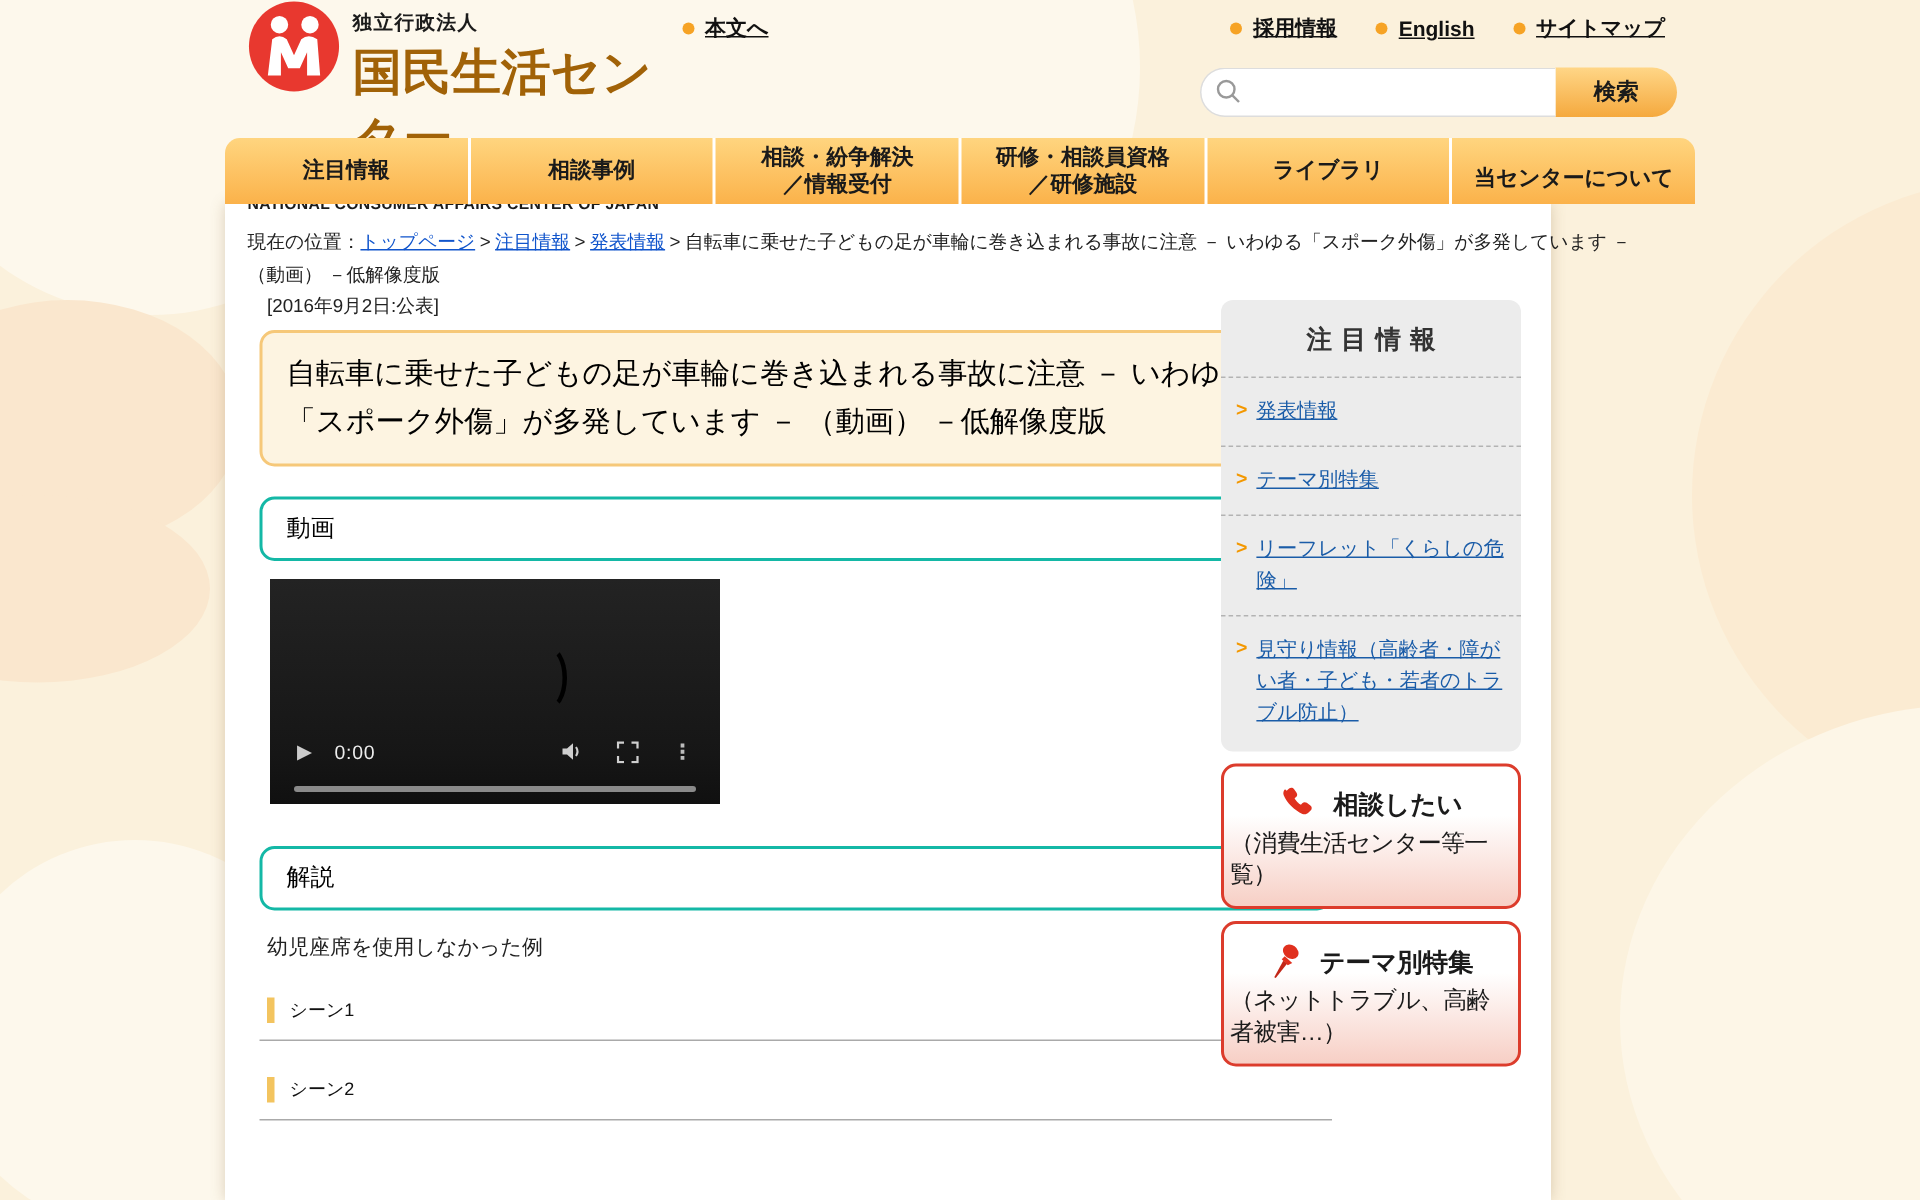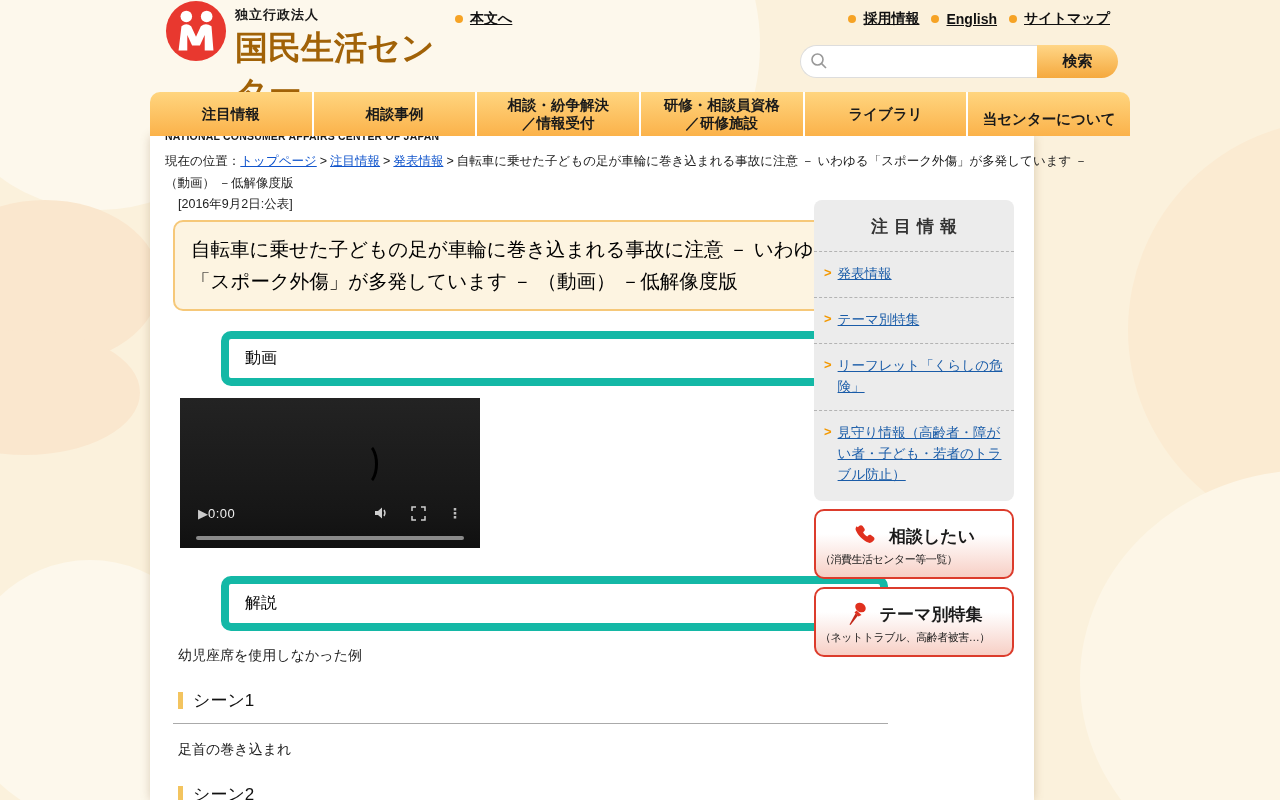--- a/index.html
+++ b/index.html
@@ -31,7 +31,7 @@
   .logo-en { font-size:10.5px; font-weight:bold; color:#1b1b1b; letter-spacing:0.2px; margin-top:14px; white-space:nowrap; }
 
   .skip-link-wrap { position:absolute; left:455px; top:10px; display:flex; align-items:center; }
-  .top-links { position:absolute; right:170px; top:10px; display:flex; gap:12px; }
+  .top-links { position:absolute; right:170px; top:10px; display:flex; gap:26px; }
   .blt-link { display:flex; align-items:center; cursor:pointer; }
   .bullet { width:8px; height:8px; border-radius:50%; background:#F6A325; margin-right:7px; flex:0 0 8px; }
   .blt-link a { font-size:14px; font-weight:bold; color:#111; text-decoration:underline; }

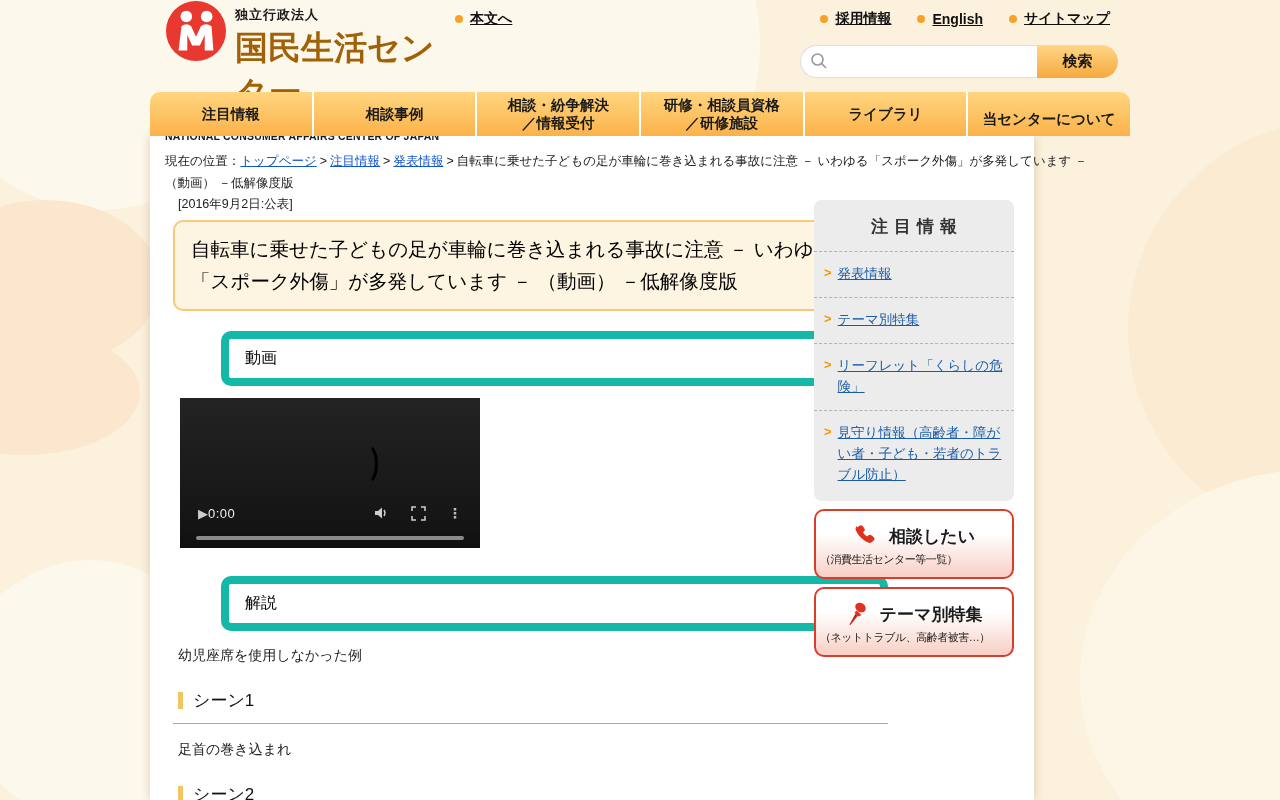--- a/index.html
+++ b/index.html
@@ -81,8 +81,8 @@
     padding:12px 16px; font-size:19.5px; line-height:1.62; color:#000;
   }
   .section-box {
-    border:8px solid #14b8a6; border-radius:10px; background:#fff;
-    padding:9px 16px; font-size:16px; color:#000;margin-left:48px;
+    border:2px solid #14b8a6; border-radius:10px; background:#fff;
+    padding:9px 16px; font-size:16px; color:#000;
   }
   .box-video { margin-top:20px; }
   .box-kaisetsu { margin-top:28px; }

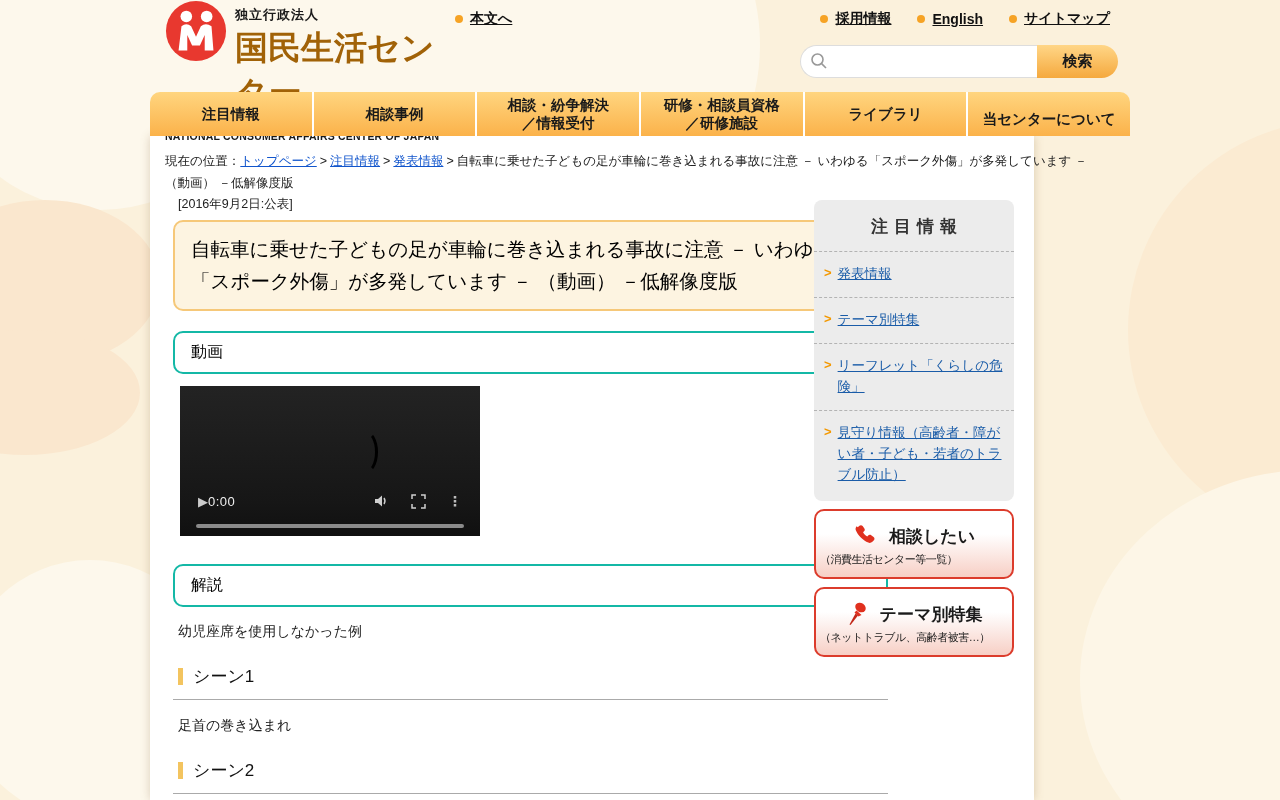--- a/index.html
+++ b/index.html
@@ -101,7 +101,7 @@
     display:flex; align-items:center; padding:0 18px; color:#ddd;
   }
   .v-play { font-size:13px; color:#ccc; cursor:pointer; }
-  .v-time { font-size:13px; color:#eee; letter-spacing:0.5px; }
+  .v-time { font-size:13px; color:#eee; margin-left:15px; letter-spacing:0.5px; }
   .v-spacer { flex:1; }
   .v-ico { margin-left:22px; cursor:pointer; display:flex; align-items:center; }
   .v-kebab { font-size:14px; color:#bbb; font-weight:bold; }

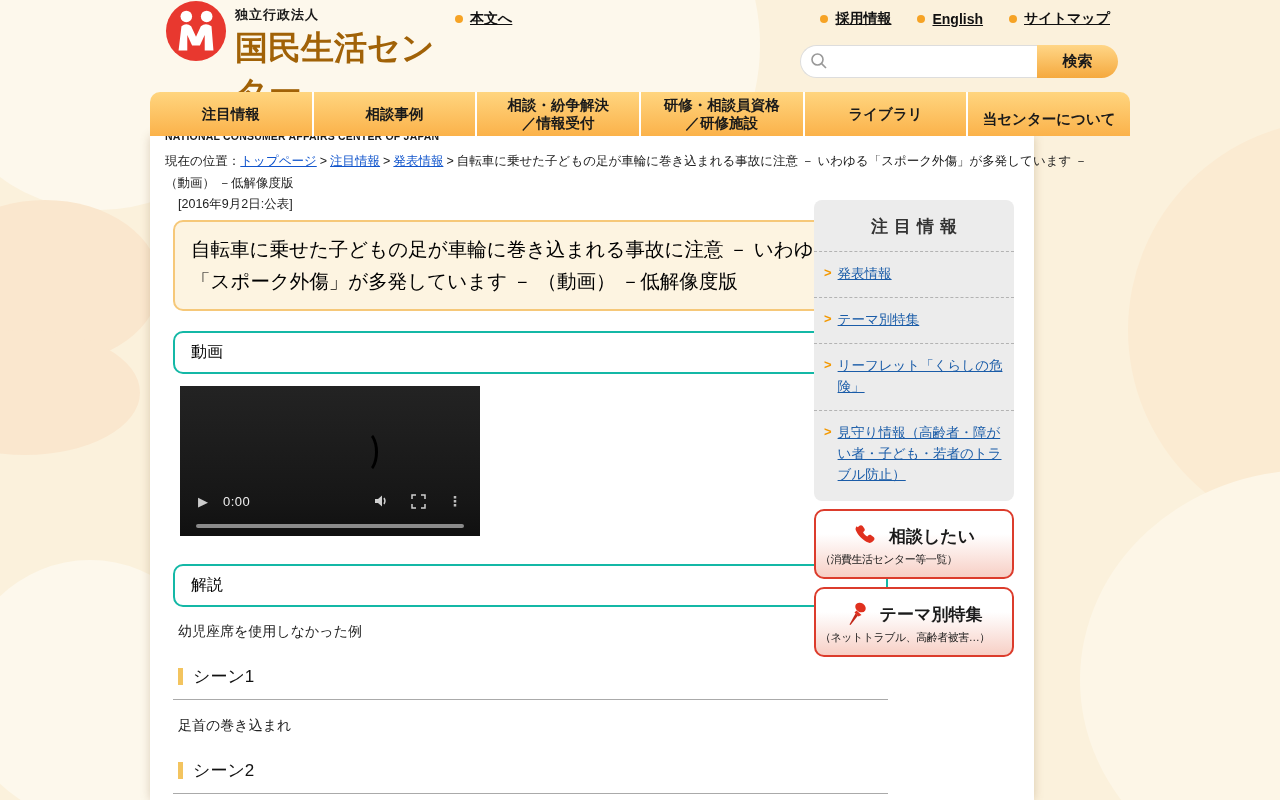--- a/index.html
+++ b/index.html
@@ -133,7 +133,7 @@
   }
   .side-btn-title { display:flex; align-items:center; justify-content:center; font-size:17px; font-weight:bold; color:#1b1b1b; }
   .side-btn-title .btn-ico { margin-right:10px; display:flex; }
-  .side-btn-sub { font-size:11px; color:#1b1b1b; margin-top:3px; letter-spacing:-0.5px; }
+  .side-btn-sub { font-size:16px; color:#1b1b1b; margin-top:3px; letter-spacing:-0.5px; }
 </style>
 </head>
 <body>

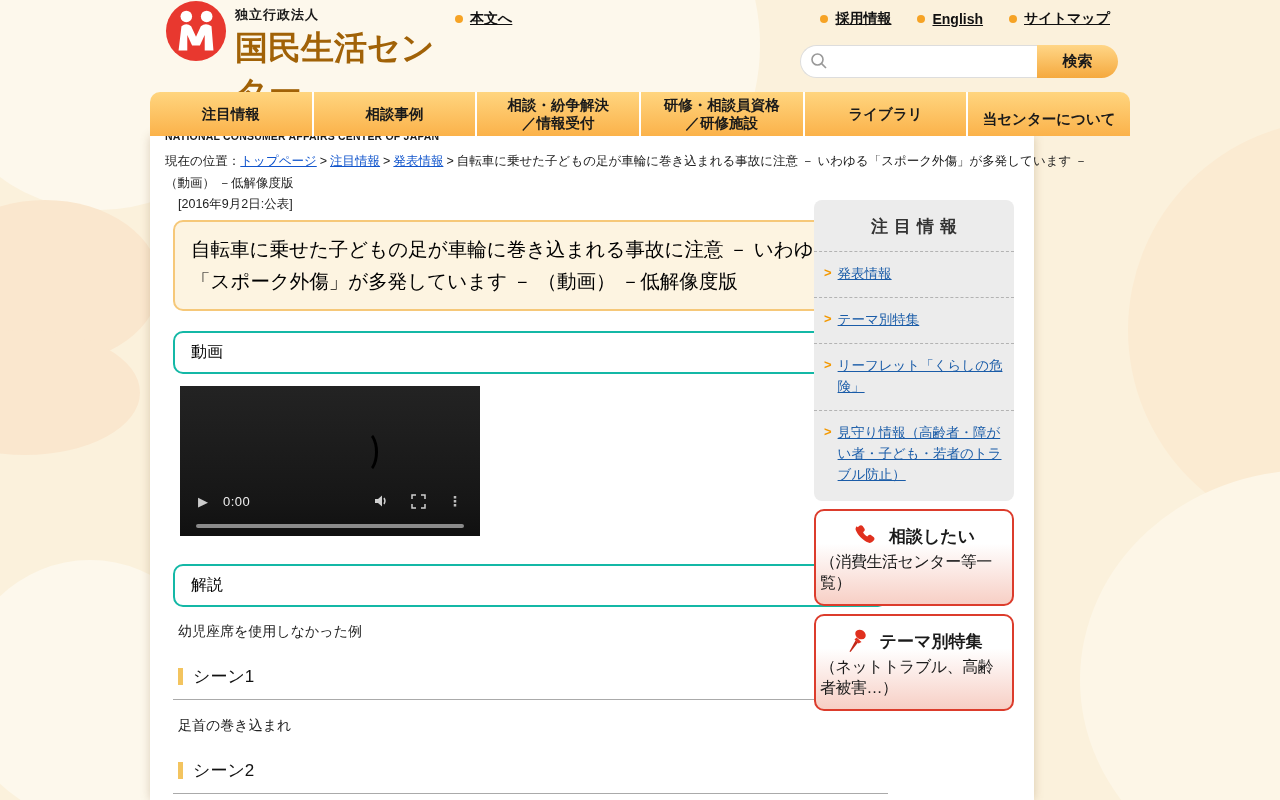--- a/index.html
+++ b/index.html
@@ -113,7 +113,7 @@
   .intro-p { margin:16px 0 0 5px; font-size:14px; color:#222; }
   .scene-head {
     margin-top:24px; padding:0 0 11px 0; border-bottom:1px solid #aaa;
-    font-size:17px; color:#111; display:flex; align-items:center;
+    font-size:12px; color:#111; display:flex; align-items:center;
   }
   .scene-bar { display:inline-block; width:5px; height:17px; background:#F3C45F; margin:0 10px 0 5px; }
   .scene-p { margin:17px 0 5px 5px; font-size:14px; color:#222; }

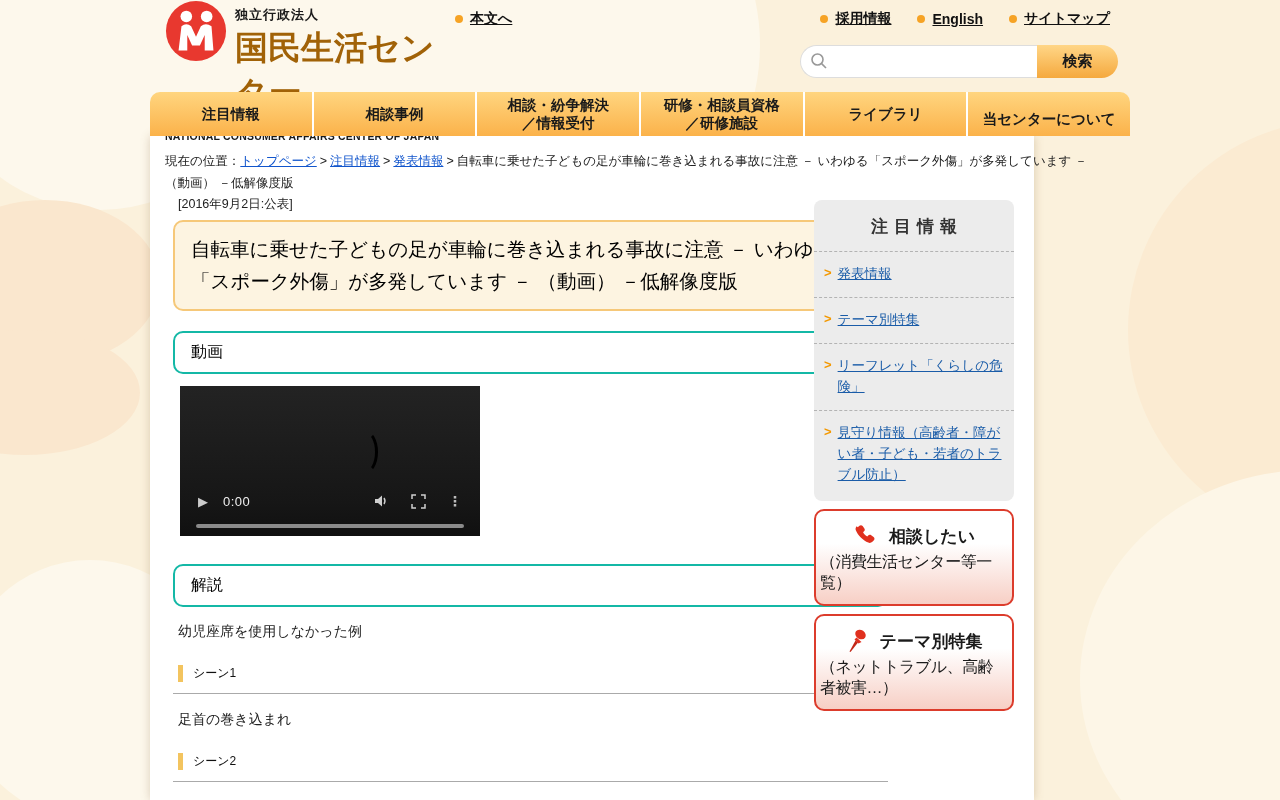--- a/index.html
+++ b/index.html
@@ -266,7 +266,6 @@
       <span class="scene-bar"></span>
       <span>シーン1</span>
     </div>
-    <p class="scene-p">足首の巻き込まれ</p>
 
     <div class="scene-head">
       <span class="scene-bar"></span>

